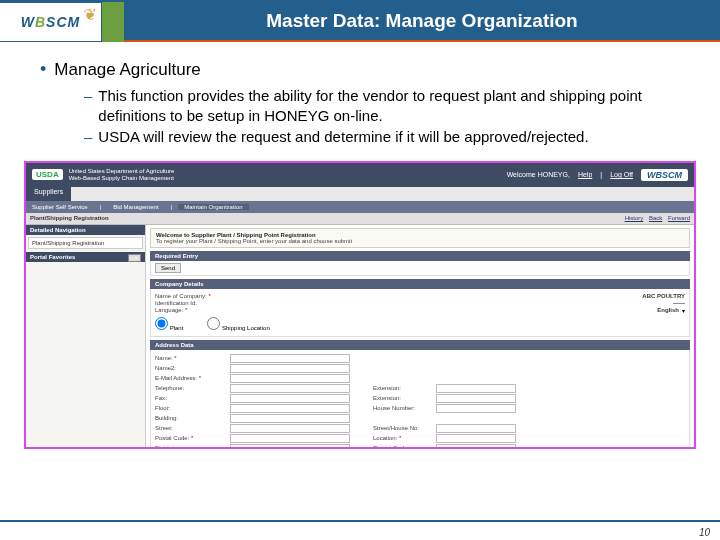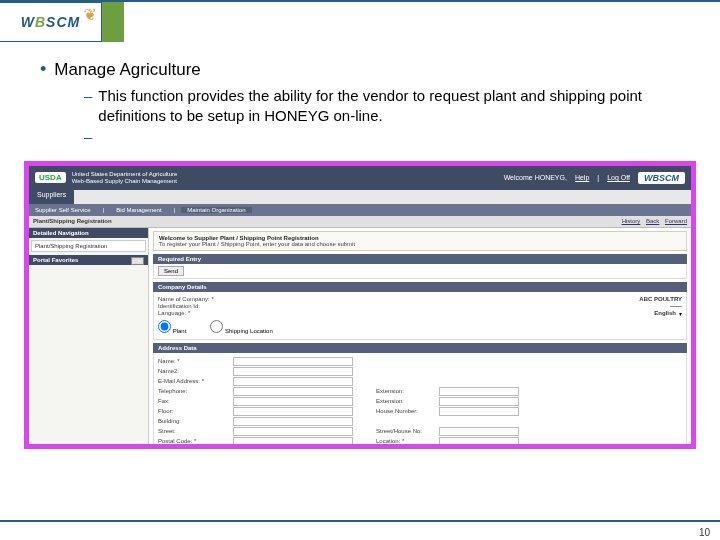--- a/index.html
+++ b/index.html
@@ -84,6 +84,7 @@
     <span class="wheat">❦</span>
   </div>
   <div class="green-block"></div>
+  <div class="title-bar">Master Data: Manage Organization</div>
 </div>
 
 <div class="content">

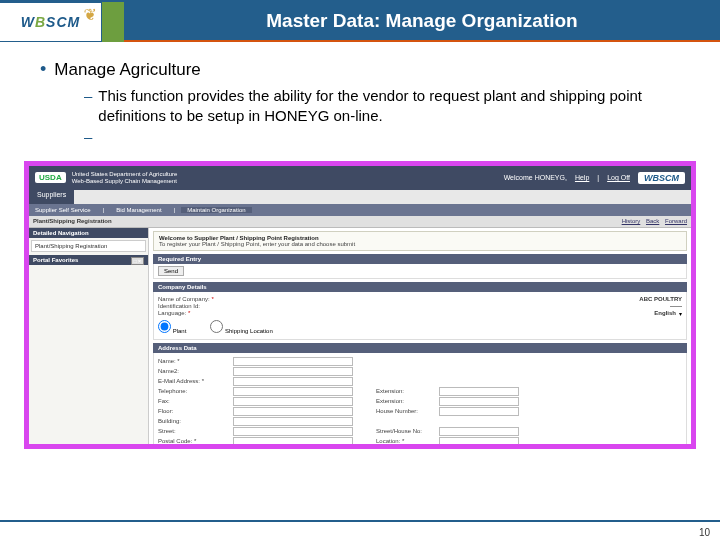--- a/index.html
+++ b/index.html
@@ -99,6 +99,7 @@
     </div>
     <div class="sub-item">
       <span class="dash">–</span>
+      <span>USDA will review the request and determine if it will be approved/rejected.</span>
     </div>
   </div>
 </div>

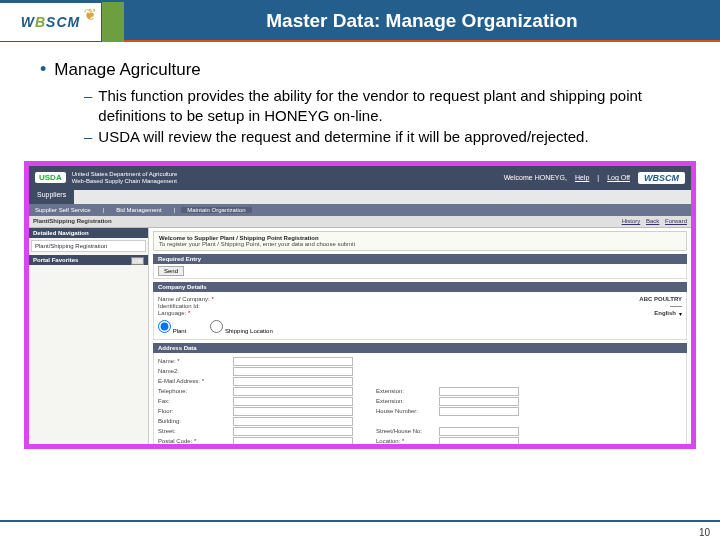--- a/index.html
+++ b/index.html
@@ -25,7 +25,7 @@
   .sub-item .dash { color: #1e5a8a; }
   
   
-  .shot { margin: 6px 24px 0 24px; border: 5px solid #d946ef; height: 288px; background: #fff; font-size: 7px; position: relative; overflow: hidden; }
+  .shot { margin: 6px 24px 0 24px; border: 2px solid #d946ef; height: 288px; background: #fff; font-size: 7px; position: relative; overflow: hidden; }
   .usda-bar { height: 24px; background: #3f4a63; display: flex; align-items: center; justify-content: space-between; padding: 0 6px; color: #fff; }
   .usda-left { display: flex; align-items: center; gap: 6px; }
   .usda-logo { background: #fff; color: #2a4; font-weight: bold; font-size: 8px; padding: 1px 4px; border-radius: 2px; }

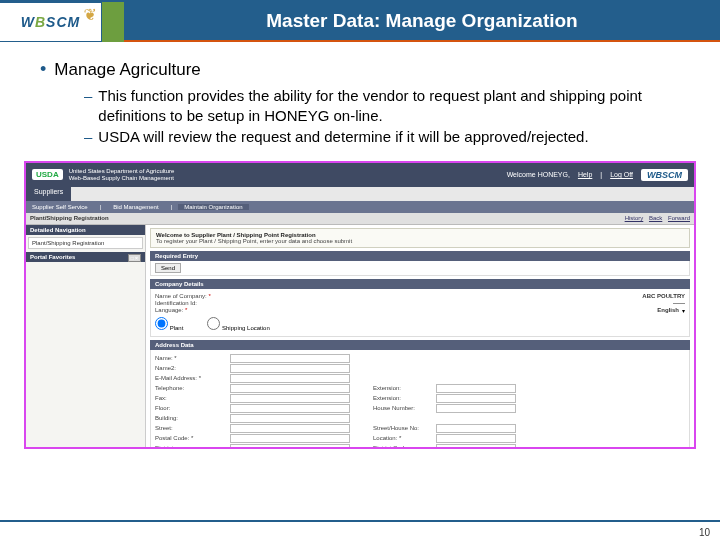--- a/index.html
+++ b/index.html
@@ -70,7 +70,7 @@
   .fr2 .inp2 { width: 80px; }
   
   .footer-line { position: absolute; left: 0; right: 0; bottom: 18px; height: 2px; background: #235e8c; }
-  .page-num { position: absolute; right: 10px; bottom: 2px; font-size: 10px; color: #333; }
+  .page-num { position: absolute; right: 10px; bottom: 2px; font-size: 10px; color: #333; font-style: italic; }
 </style>
 </head>
 <body>

